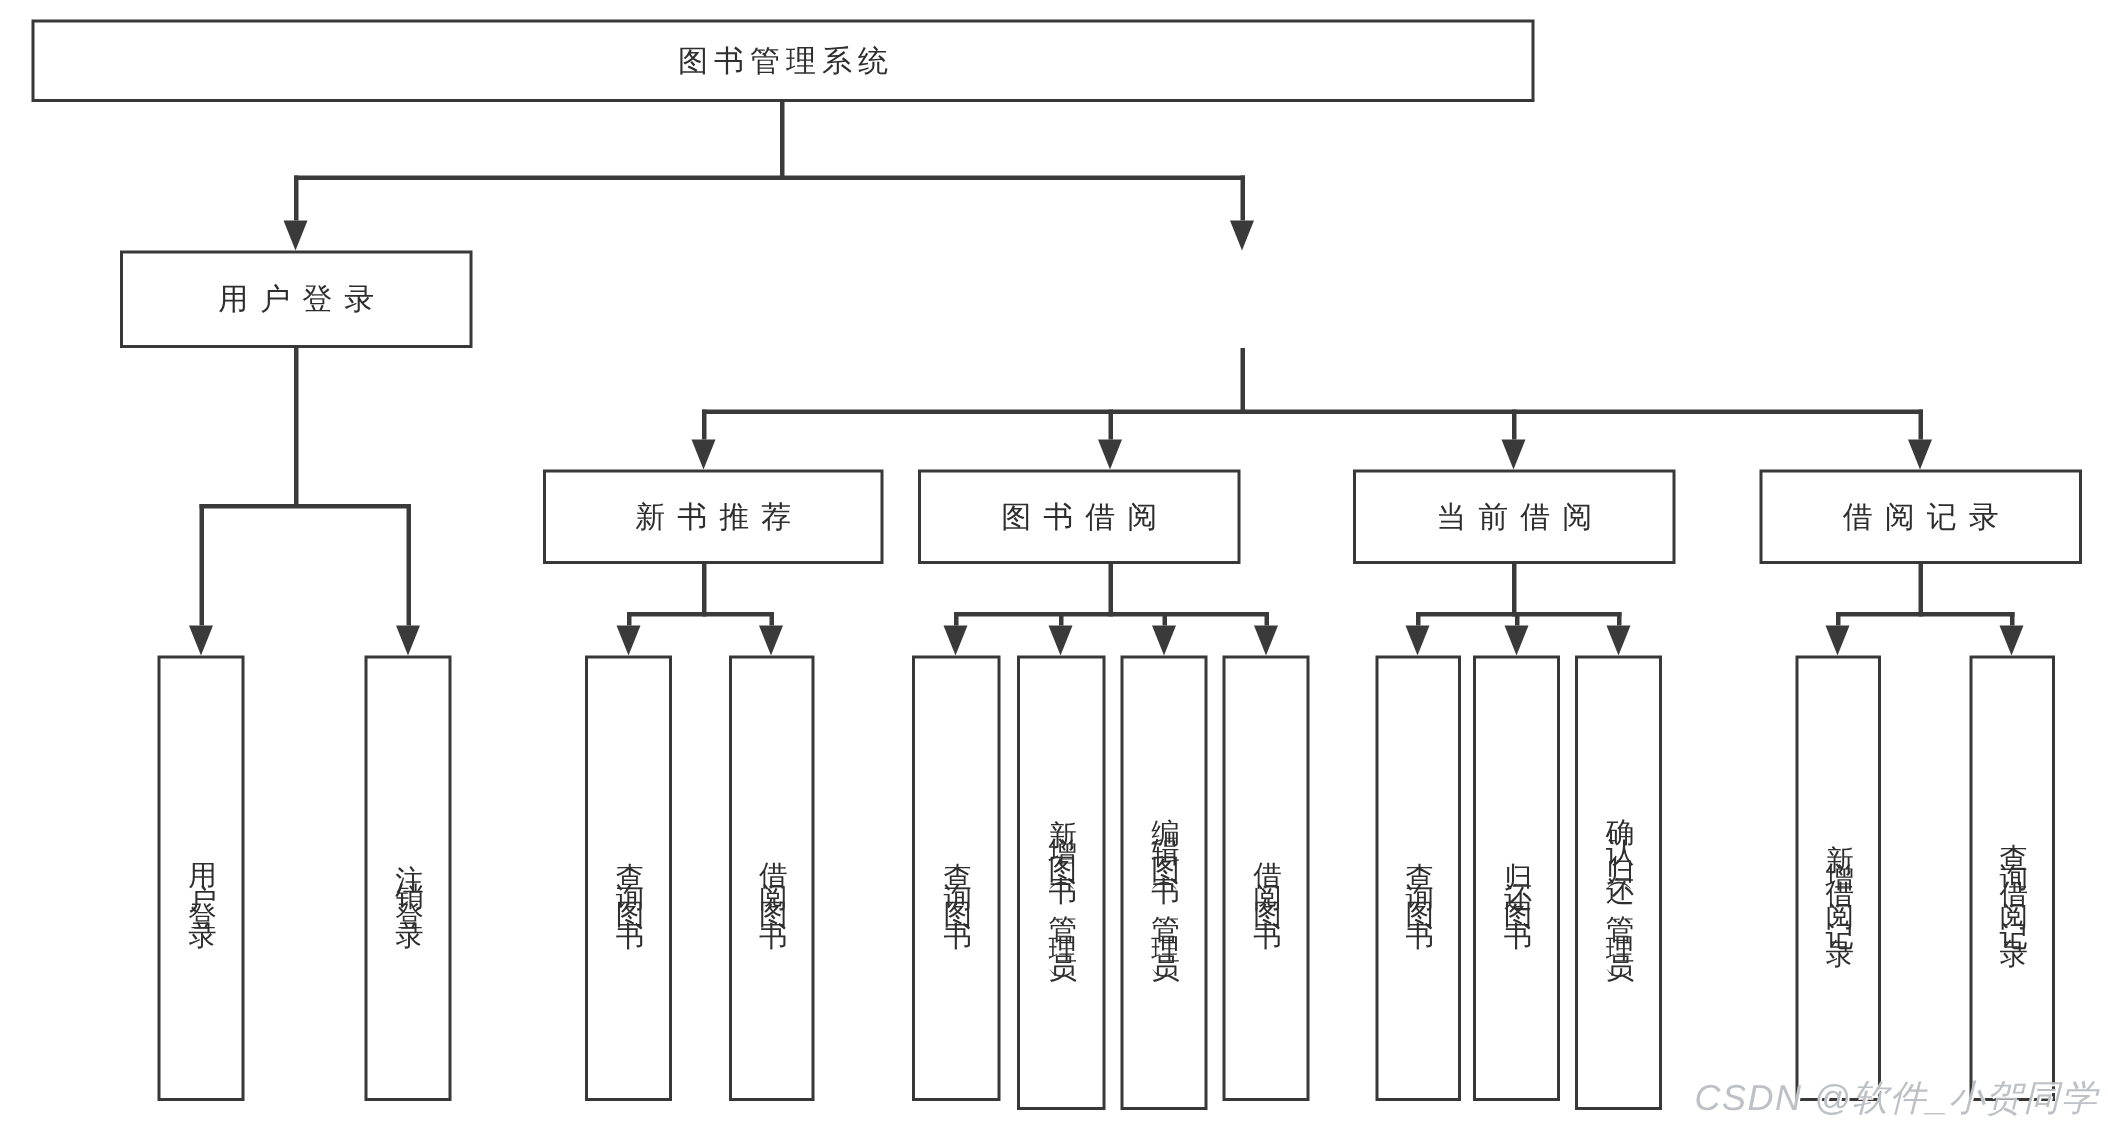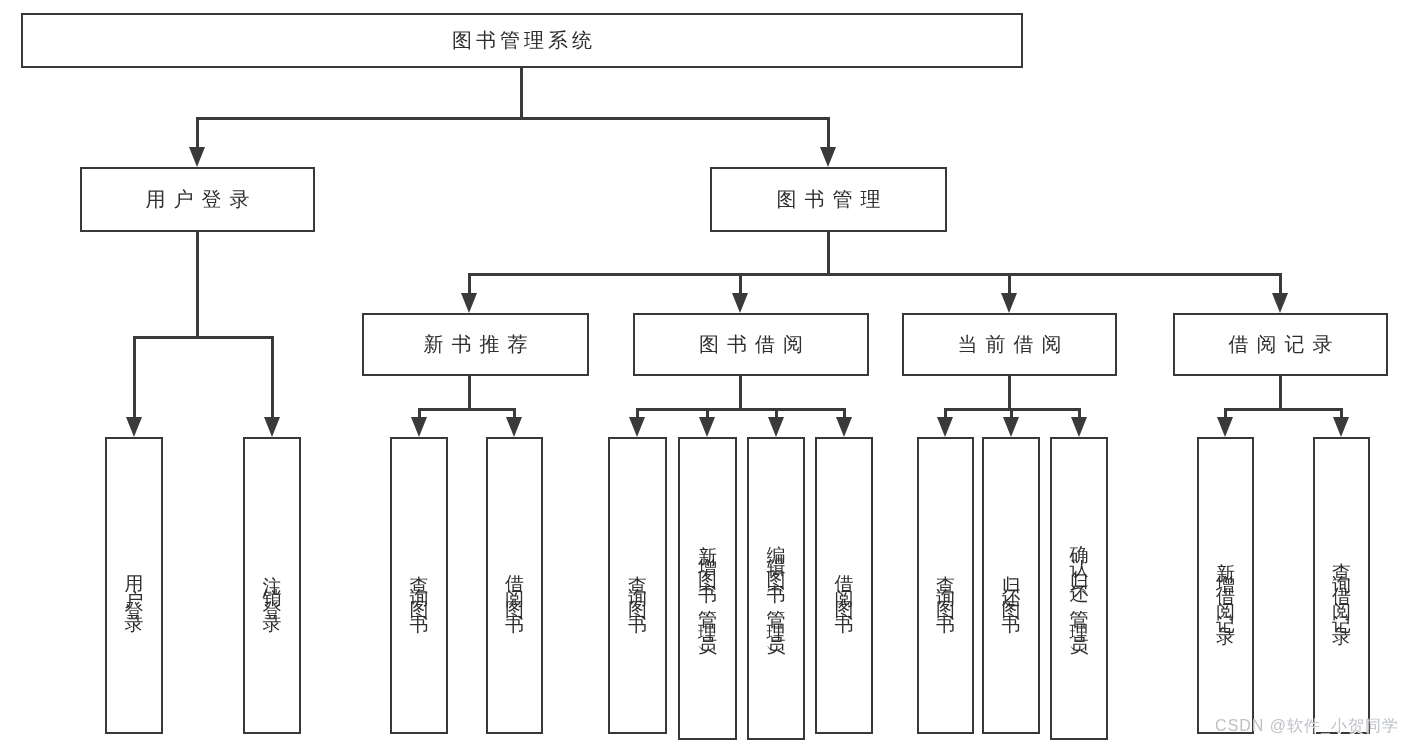--- a/index.html
+++ b/index.html
@@ -97,9 +97,6 @@
   <div class="node h" style="left:80px;top:167px;width:235px;height:65px">
     <span>用户登录</span>
   </div>
-  <div class="node h" style="left:710px;top:167px;width:237px;height:65px">
-    <span>图书管理</span>
-  </div>
 
   <div class="node h" style="left:362px;top:313px;width:227px;height:63px">
     <span>新书推荐</span>

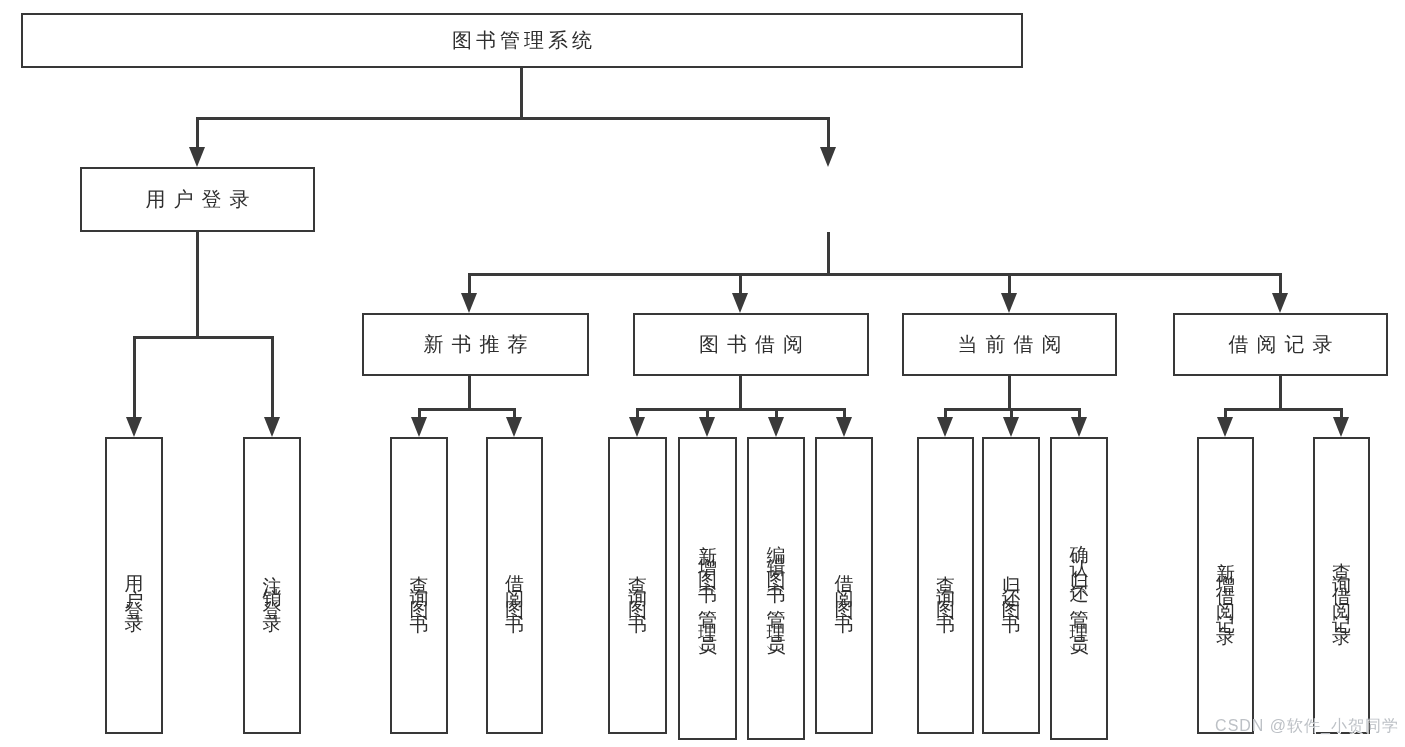--- a/index.html
+++ b/index.html
@@ -101,7 +101,7 @@
   <div class="node h" style="left:362px;top:313px;width:227px;height:63px">
     <span>新书推荐</span>
   </div>
-  <div class="node h" style="left:633px;top:313px;width:236px;height:63px">
+  <div class="node h" style="left:612px;top:313px;width:215px;height:63px">
     <span>图书借阅</span>
   </div>
   <div class="node h" style="left:1173px;top:313px;width:215px;height:63px">

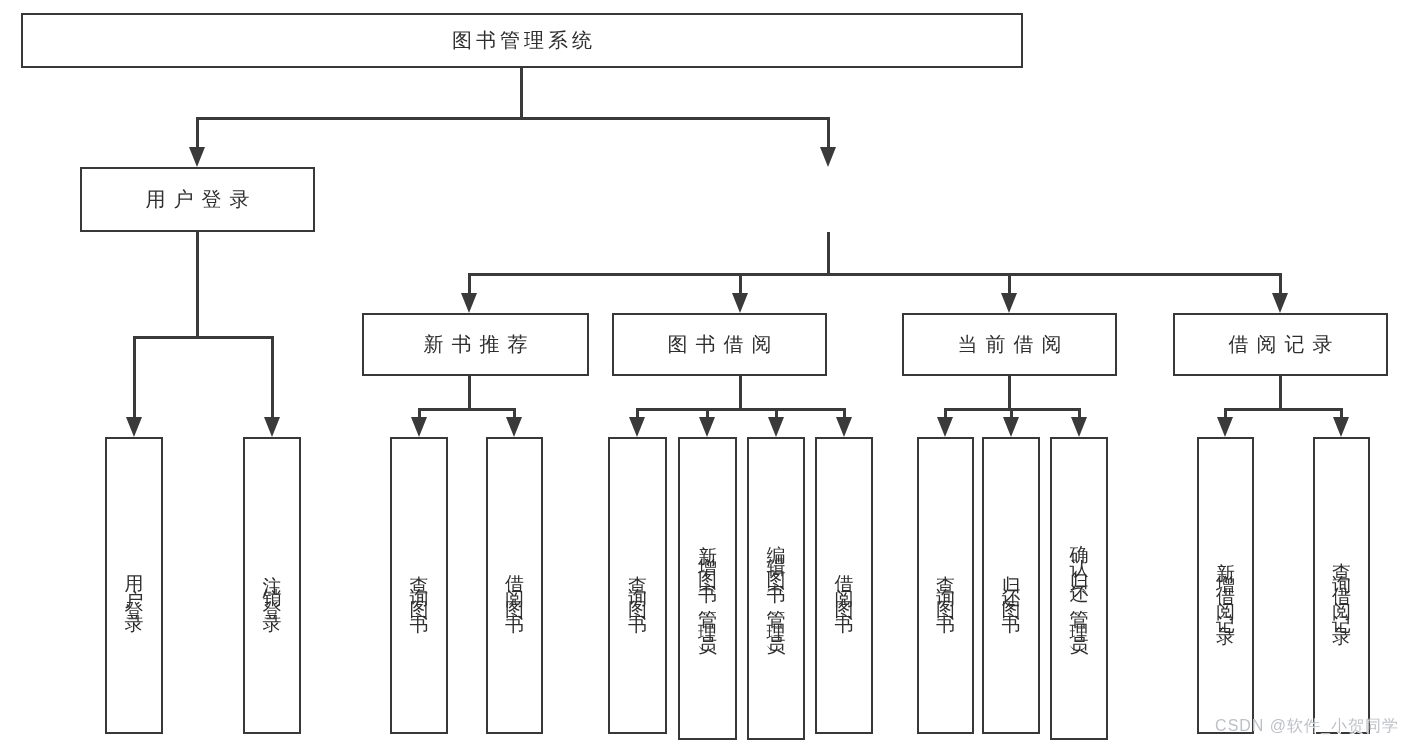--- a/index.html
+++ b/index.html
@@ -22,8 +22,8 @@
     border-left:8px solid transparent;border-right:8px solid transparent;border-top:20px solid #3a3a3a;
   }
   .watermark{
-    position:absolute;top:716px;right:6px;z-index:5;font-size:16px;color:#bdc1c6;
-    letter-spacing:1px;text-shadow:1px 1px 0 #ffffff;white-space:nowrap;
+    position:absolute;top:716px;right:6px;z-index:5;font-size:24px;color:#bdc1c6;
+    letter-spacing:1px;text-shadow:1px 1px 0 #ffffff;white-space:nowrap;font-style:italic;
   }
 </style>
 </head>

